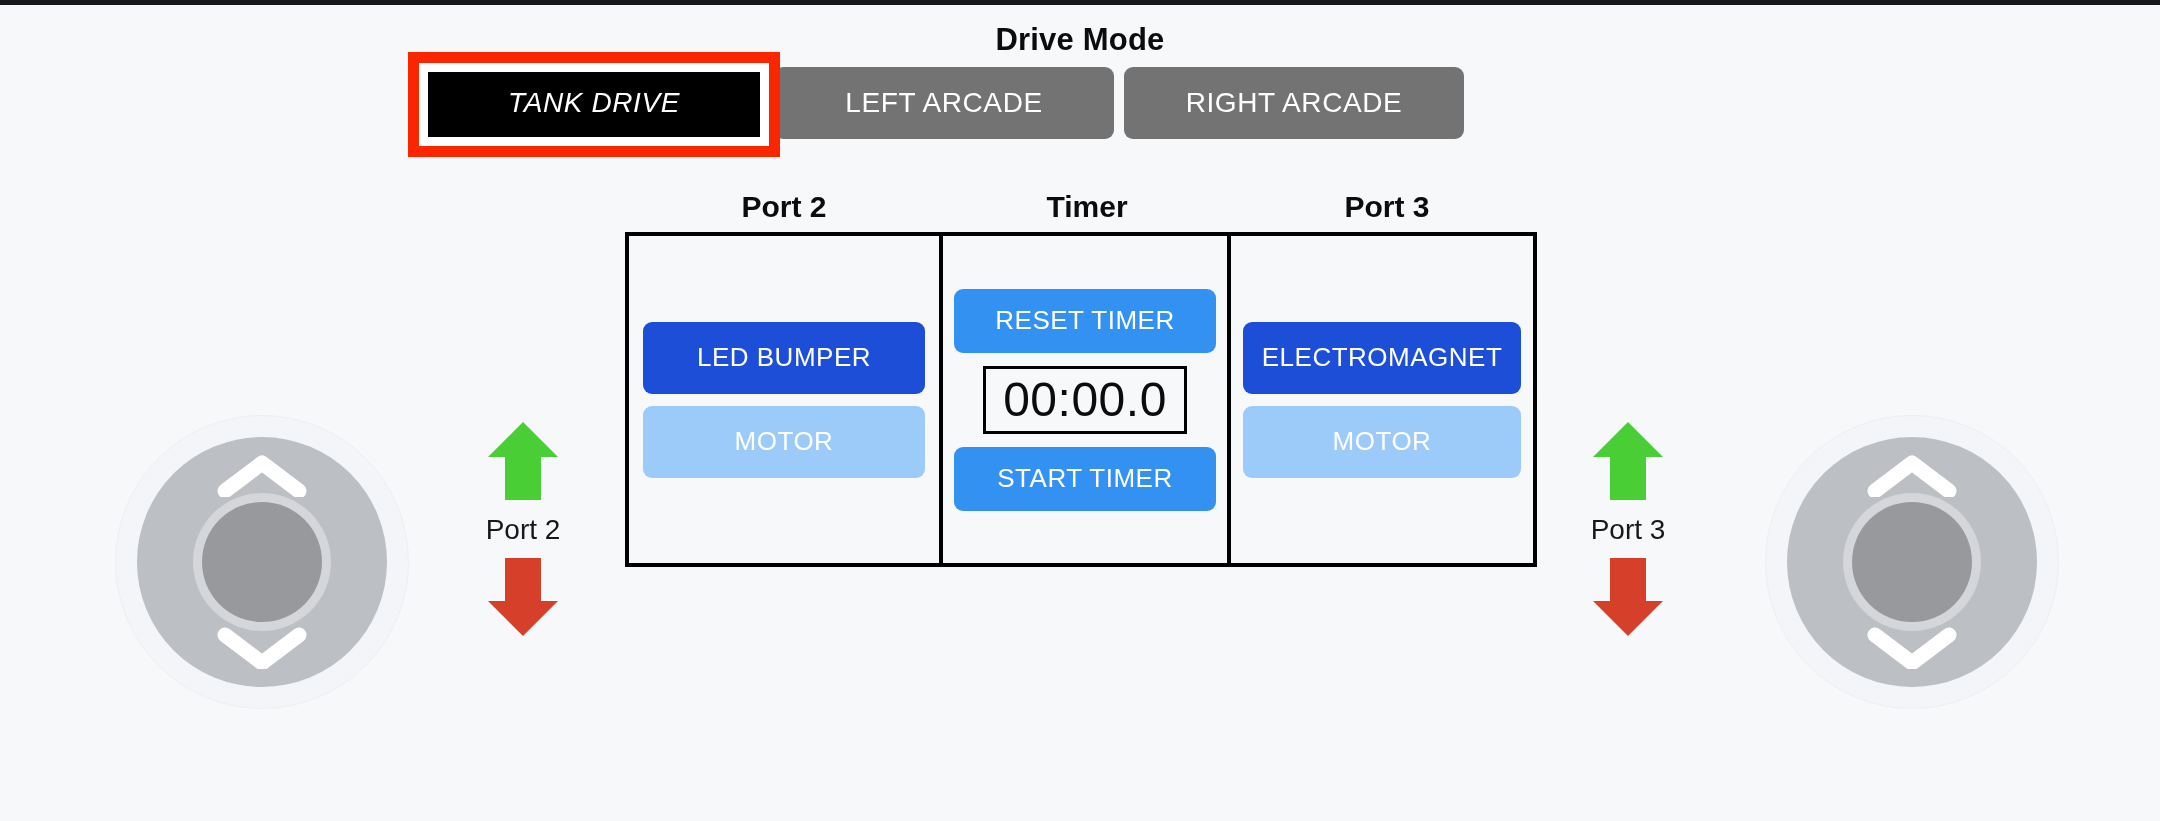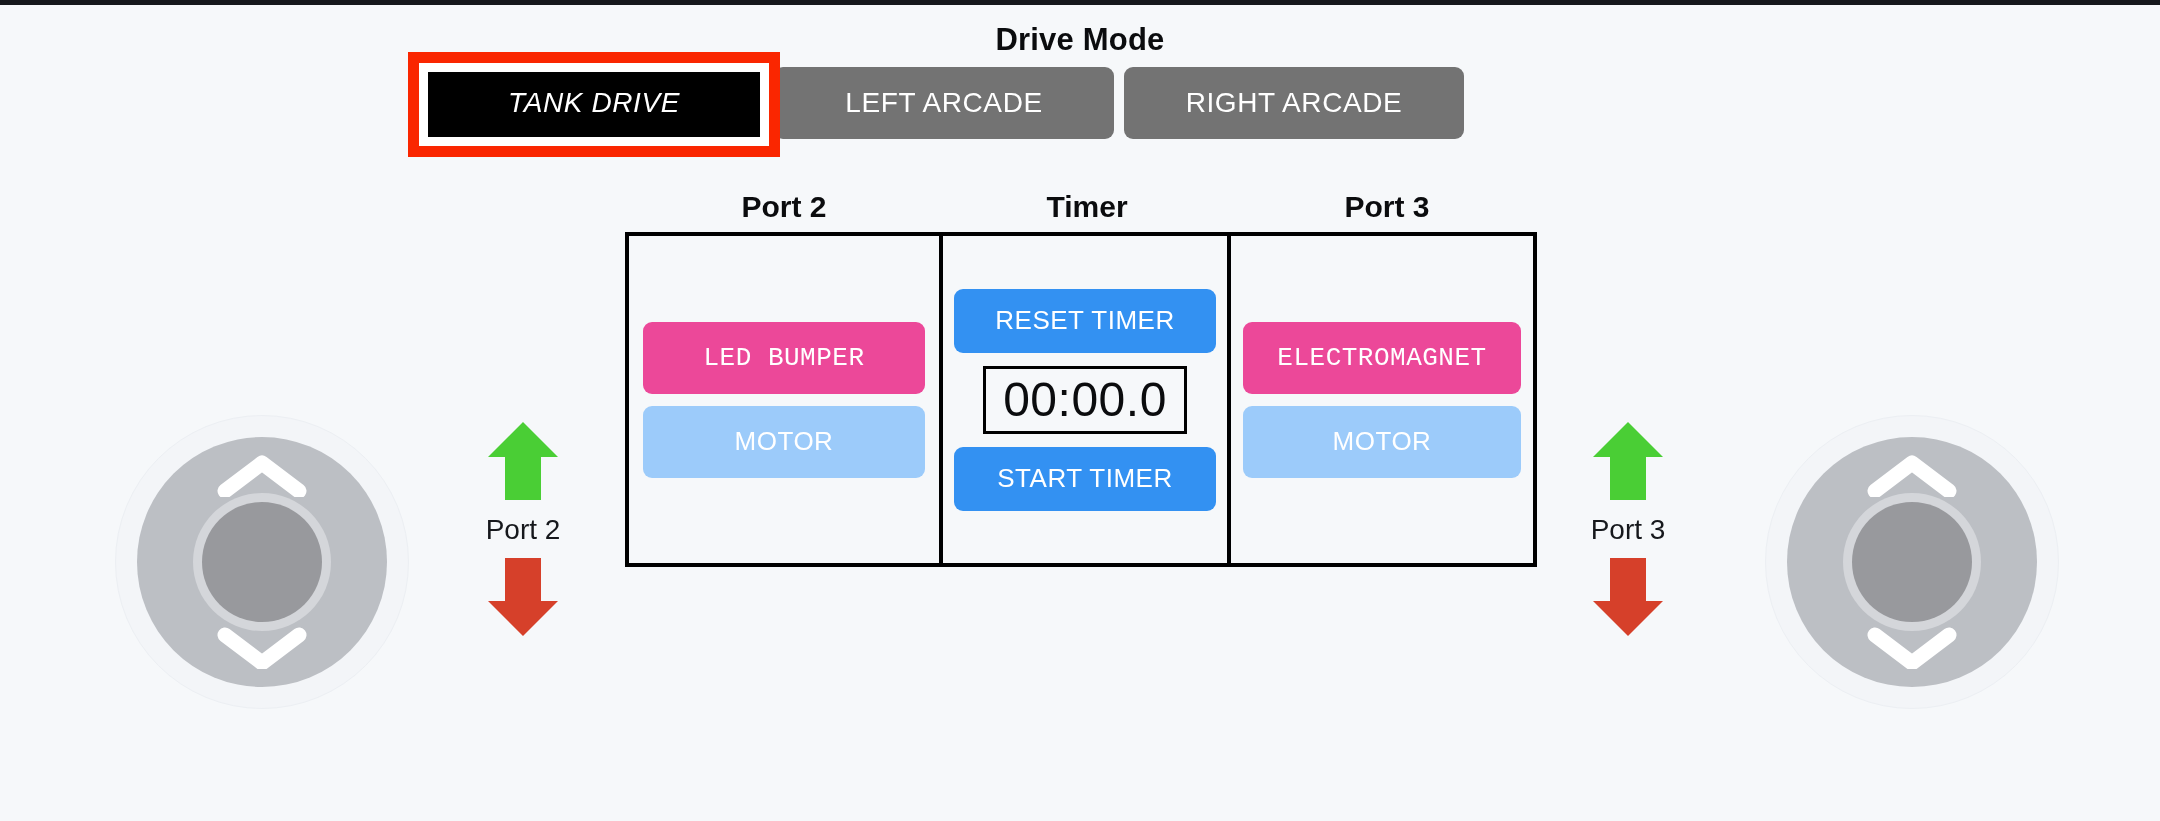--- a/index.html
+++ b/index.html
@@ -135,7 +135,7 @@
     justify-content: center;
     cursor: pointer;
   }
-  .port-btn.primary   { background: #ec4899; font-family: Liberation Mono, monospace; }
+  .port-btn.primary   { background: #1d4ed8; }
   .port-btn.secondary { background: #9ccbfa; }
   .port-btn + .port-btn { margin-top: 12px; }
 

